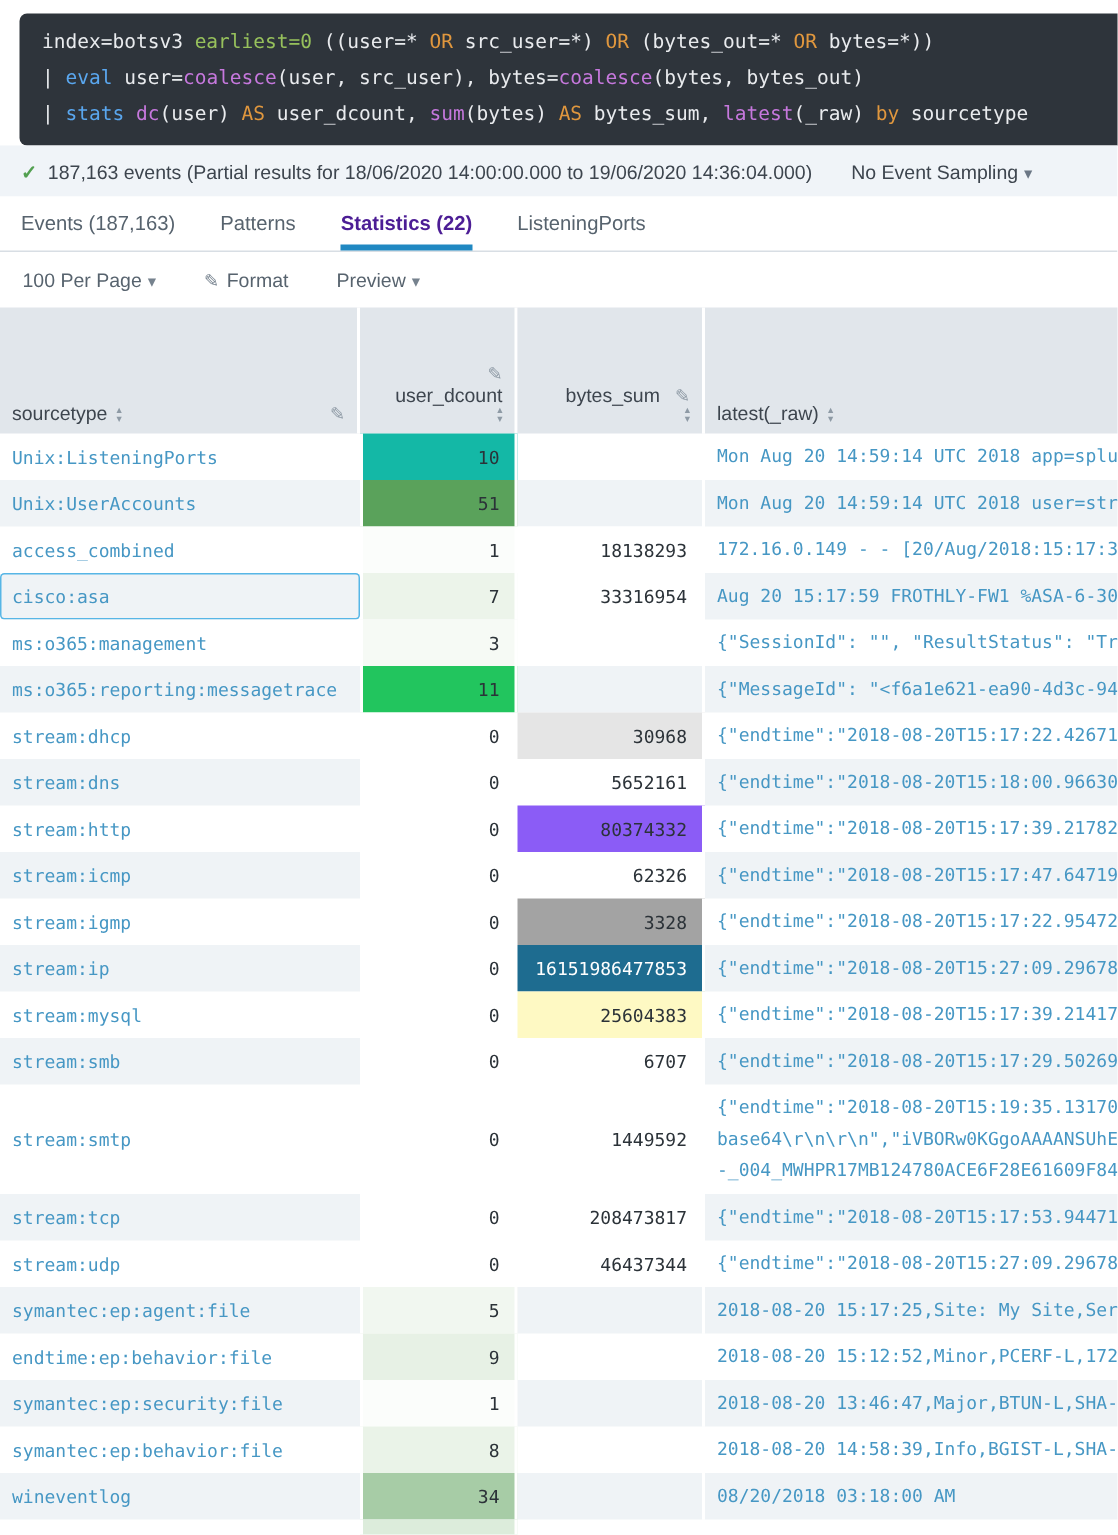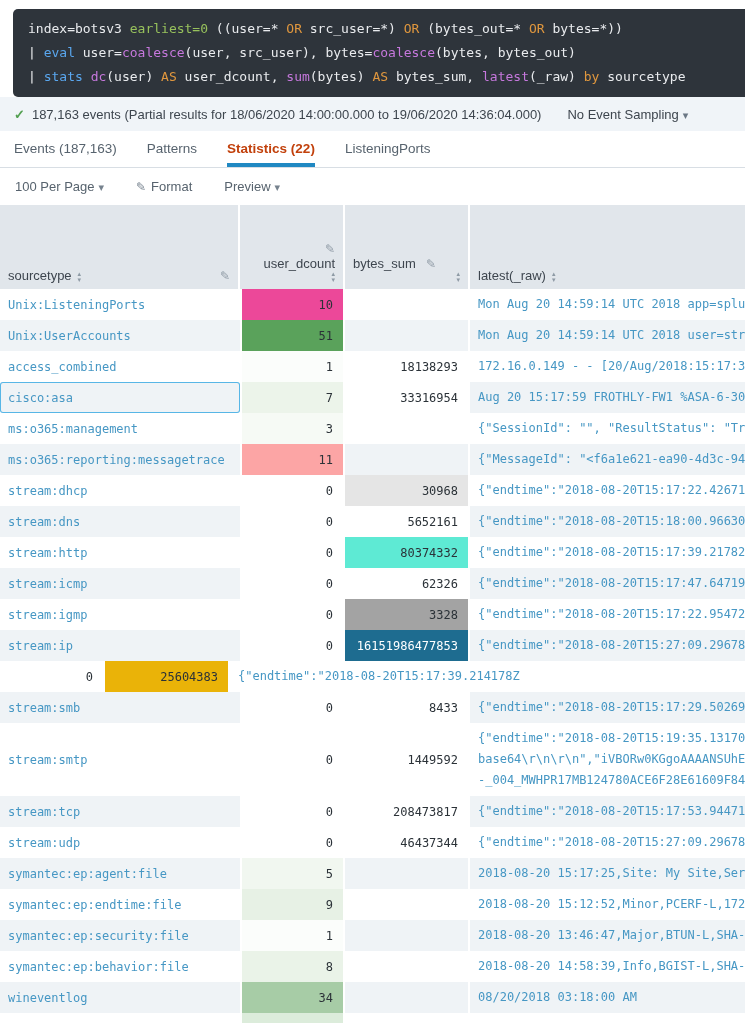--- a/index.html
+++ b/index.html
@@ -21,7 +21,7 @@
     border-bottom:1px solid #d8dee4;box-sizing:border-box;display:flex;align-items:stretch;padding-left:14px;}
   .tab{display:flex;align-items:center;margin-right:30px;font-size:13.5px;color:var(--muted);
     cursor:pointer;border-bottom:4px solid transparent;padding-top:3px;box-sizing:border-box;}
-  .tab.active{color:#c2410c;font-weight:bold;border-bottom-color:var(--accent);}
+  .tab.active{color:#4c1d95;font-weight:bold;border-bottom-color:var(--accent);}
   
   #toolbar{position:absolute;left:0;top:168px;width:700px;height:37px;display:flex;align-items:center;
     padding-left:15px;box-sizing:border-box;font-size:13px;color:var(--muted);}

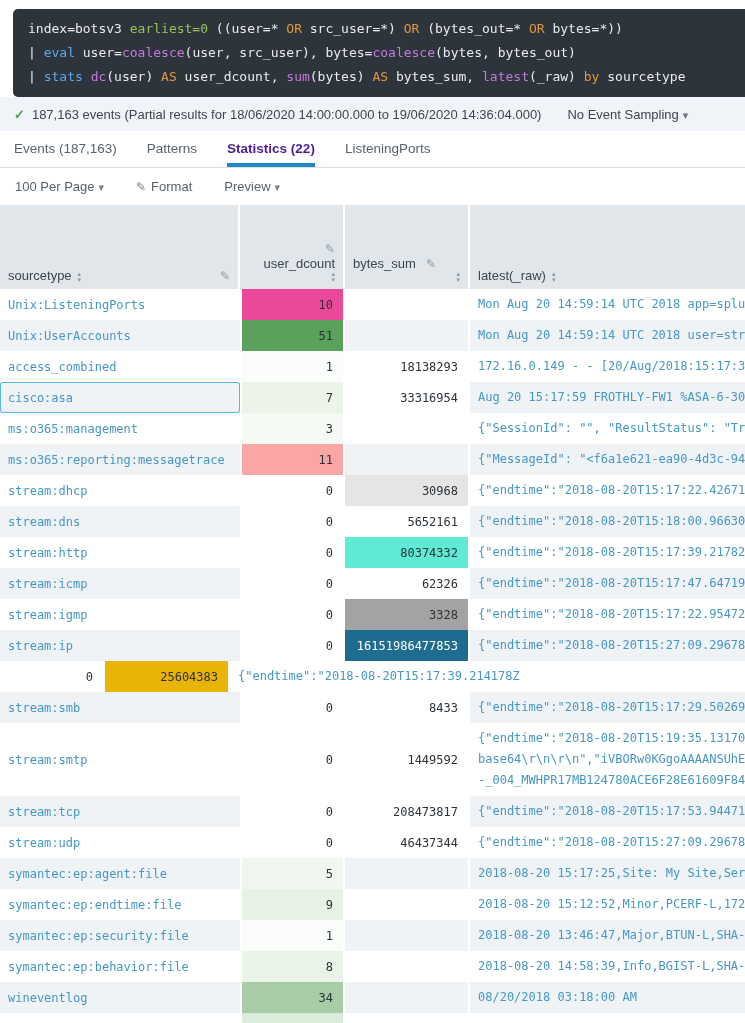--- a/index.html
+++ b/index.html
@@ -114,7 +114,7 @@
   </div>
   <div class="th w3 gap">
     <div class="th-col">
-      <span class="th-row" style="justify-content:flex-start">
+      <span class="th-row" style="justify-content:flex-end">
         <span>bytes_sum</span>
         <span class="pencil-i" style="margin-left:10px">✎</span>
       </span>

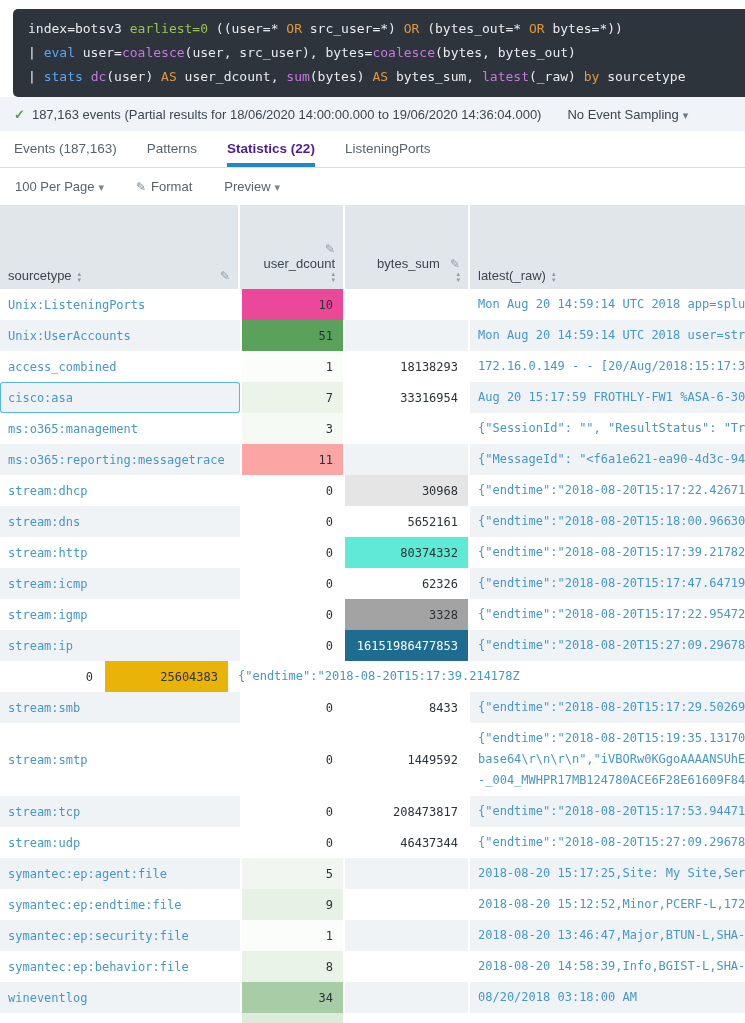--- a/index.html
+++ b/index.html
@@ -140,7 +140,7 @@
       <div class="td c1">
         <span>Unix:ListeningPorts</span>
       </div>
-      <div class="td c2" style="background: #ec4899;">10</div>
+      <div class="td c2" style="background: #14b8a6;">10</div>
       <div class="td c3 empty"></div>
       <div class="td c4">
         <div class="ln">Mon Aug 20 14:59:14 UTC 2018 app=splunk</div>

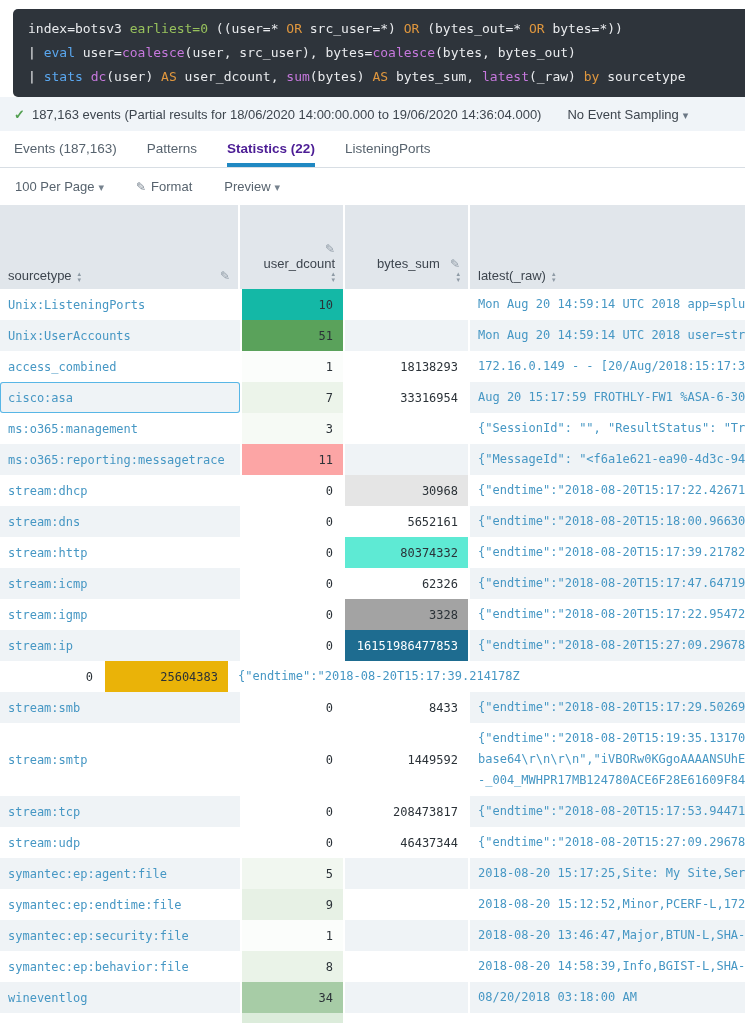--- a/index.html
+++ b/index.html
@@ -190,7 +190,7 @@
       <div class="td c1">
         <span>ms:o365:reporting:messagetrace</span>
       </div>
-      <div class="td c2" style="background: #fca5a5;">11</div>
+      <div class="td c2" style="background: #22c55e;">11</div>
       <div class="td c3 empty"></div>
       <div class="td c4">
         <div class="ln">{"MessageId": "&lt;f6a1e621-ea90-4d3c-94c8</div>

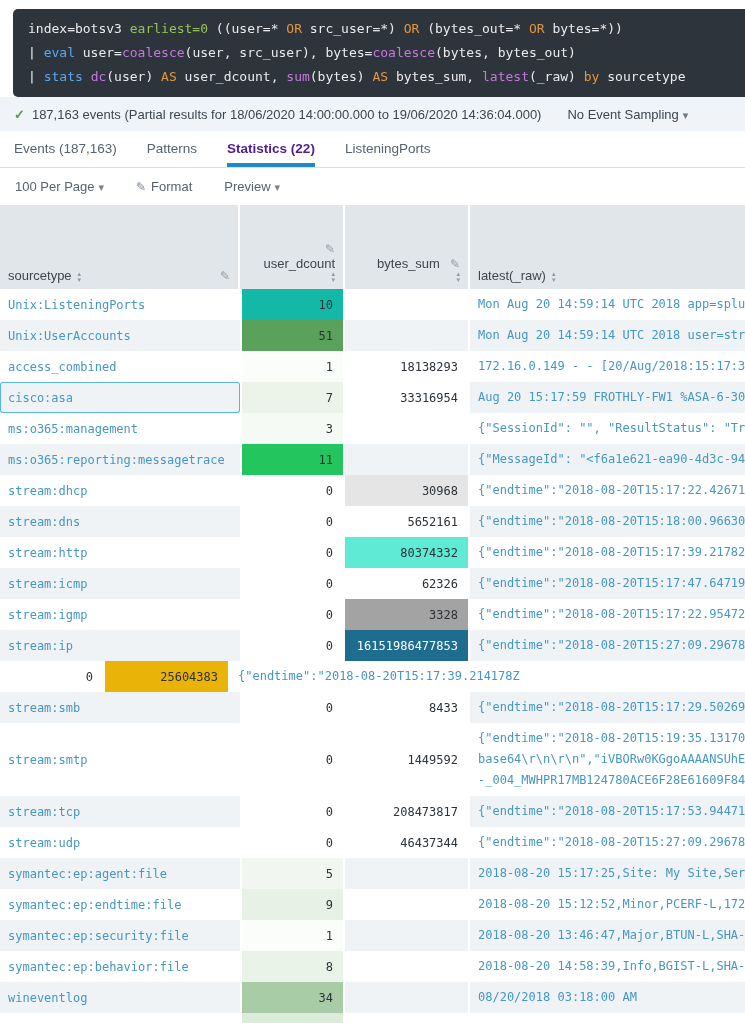--- a/index.html
+++ b/index.html
@@ -221,7 +221,7 @@
         <span>stream:http</span>
       </div>
       <div class="td c2" style="background: rgb(255, 255, 255);">0</div>
-      <div class="td c3" style="background: #5eead4;">80374332</div>
+      <div class="td c3" style="background: #8b5cf6;">80374332</div>
       <div class="td c4">
         <div class="ln">{"endtime":"2018-08-20T15:17:39.217823Z</div>
       </div>

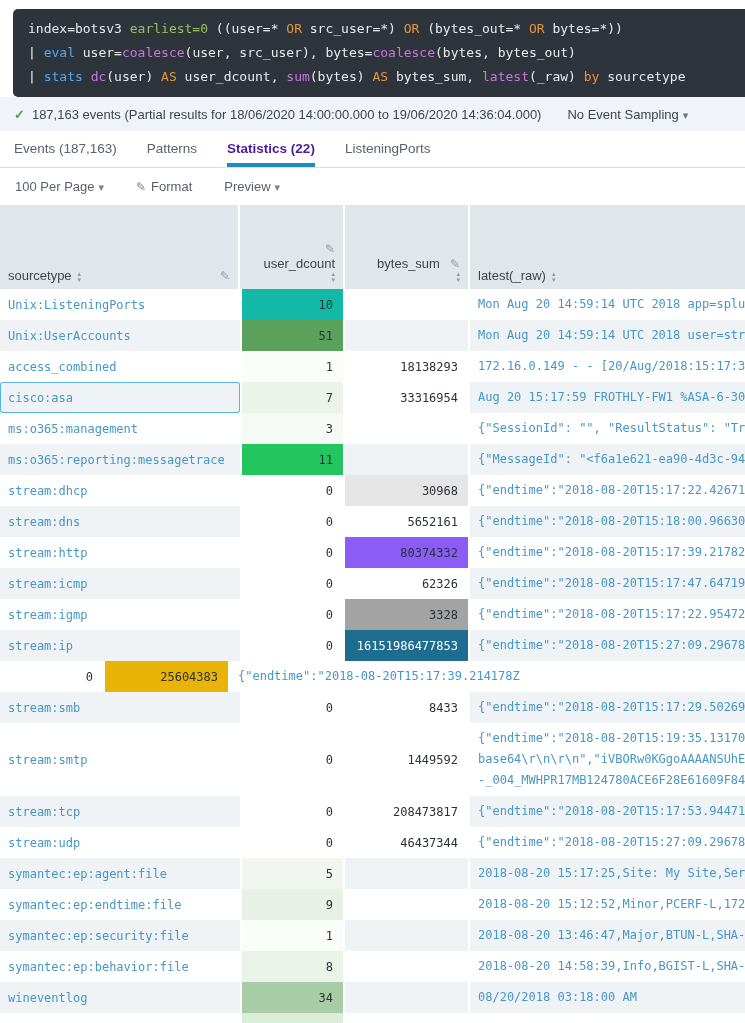--- a/index.html
+++ b/index.html
@@ -257,6 +257,9 @@
       </div>
     </div>
     <div class="tr">
+      <div class="td c1">
+        <span>stream:mysql</span>
+      </div>
       <div class="td c2" style="background: rgb(255, 255, 255);">0</div>
       <div class="td c3" style="background: #eab308;">25604383</div>
       <div class="td c4">

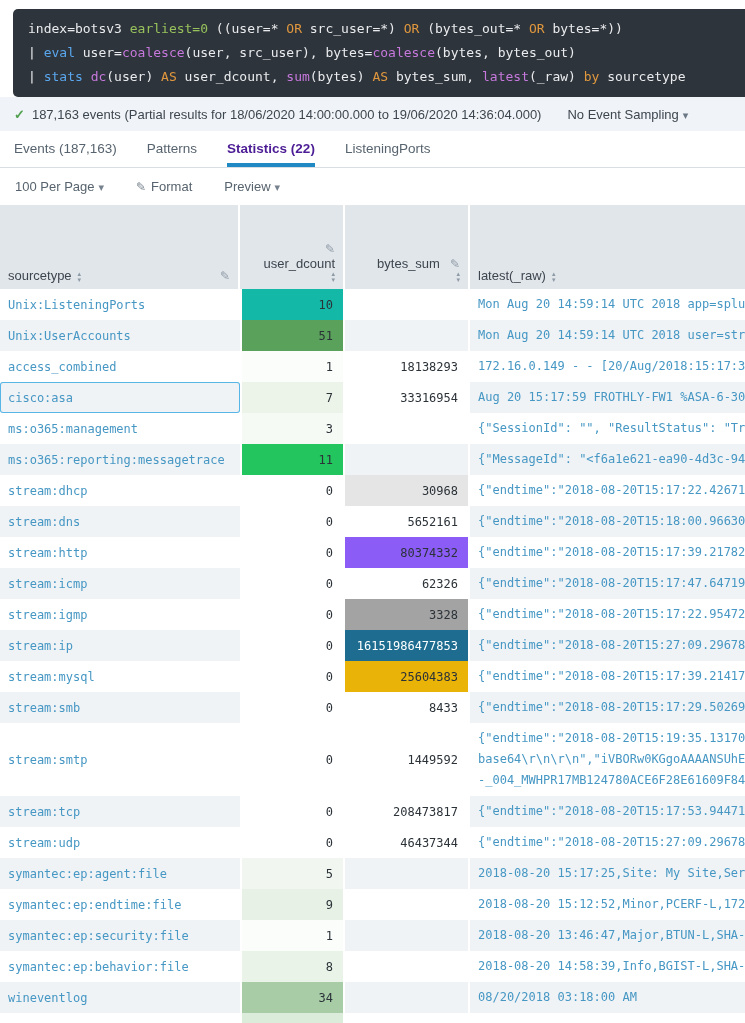--- a/index.html
+++ b/index.html
@@ -261,7 +261,7 @@
         <span>stream:mysql</span>
       </div>
       <div class="td c2" style="background: rgb(255, 255, 255);">0</div>
-      <div class="td c3" style="background: #eab308;">25604383</div>
+      <div class="td c3" style="background: #fef9c3;">25604383</div>
       <div class="td c4">
         <div class="ln">{"endtime":"2018-08-20T15:17:39.214178Z</div>
       </div>

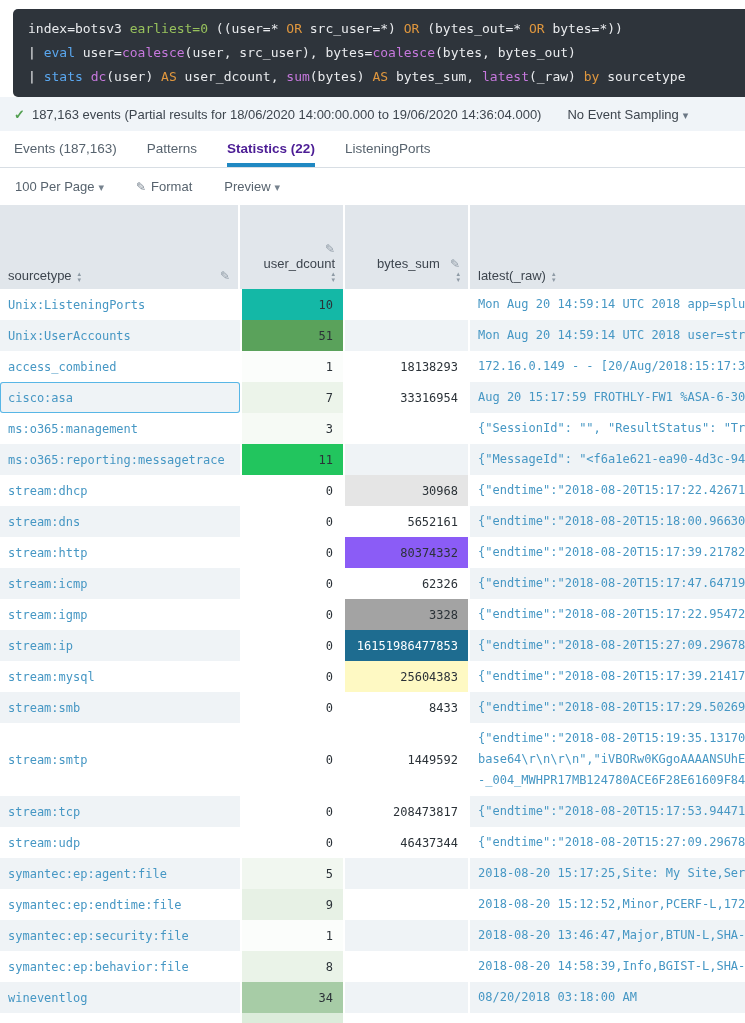--- a/index.html
+++ b/index.html
@@ -271,7 +271,7 @@
         <span>stream:smb</span>
       </div>
       <div class="td c2" style="background: rgb(255, 255, 255);">0</div>
-      <div class="td c3" style="background: rgb(255, 255, 255);">8433</div>
+      <div class="td c3" style="background: rgb(255, 255, 255);">6707</div>
       <div class="td c4">
         <div class="ln">{"endtime":"2018-08-20T15:17:29.502694Z</div>
       </div>

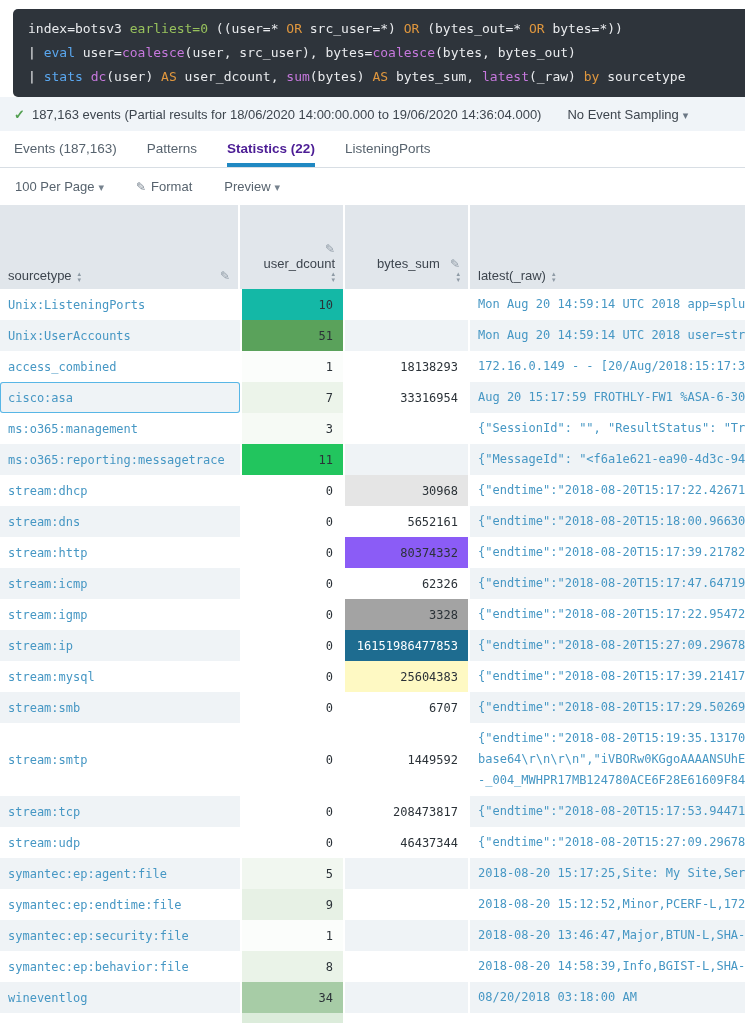--- a/index.html
+++ b/index.html
@@ -320,7 +320,7 @@
     </div>
     <div class="tr">
       <div class="td c1">
-        <span>symantec:ep:endtime:file</span>
+        <span>endtime:ep:behavior:file</span>
       </div>
       <div class="td c2" style="background: rgb(231, 241, 229);">9</div>
       <div class="td c3 empty"></div>

